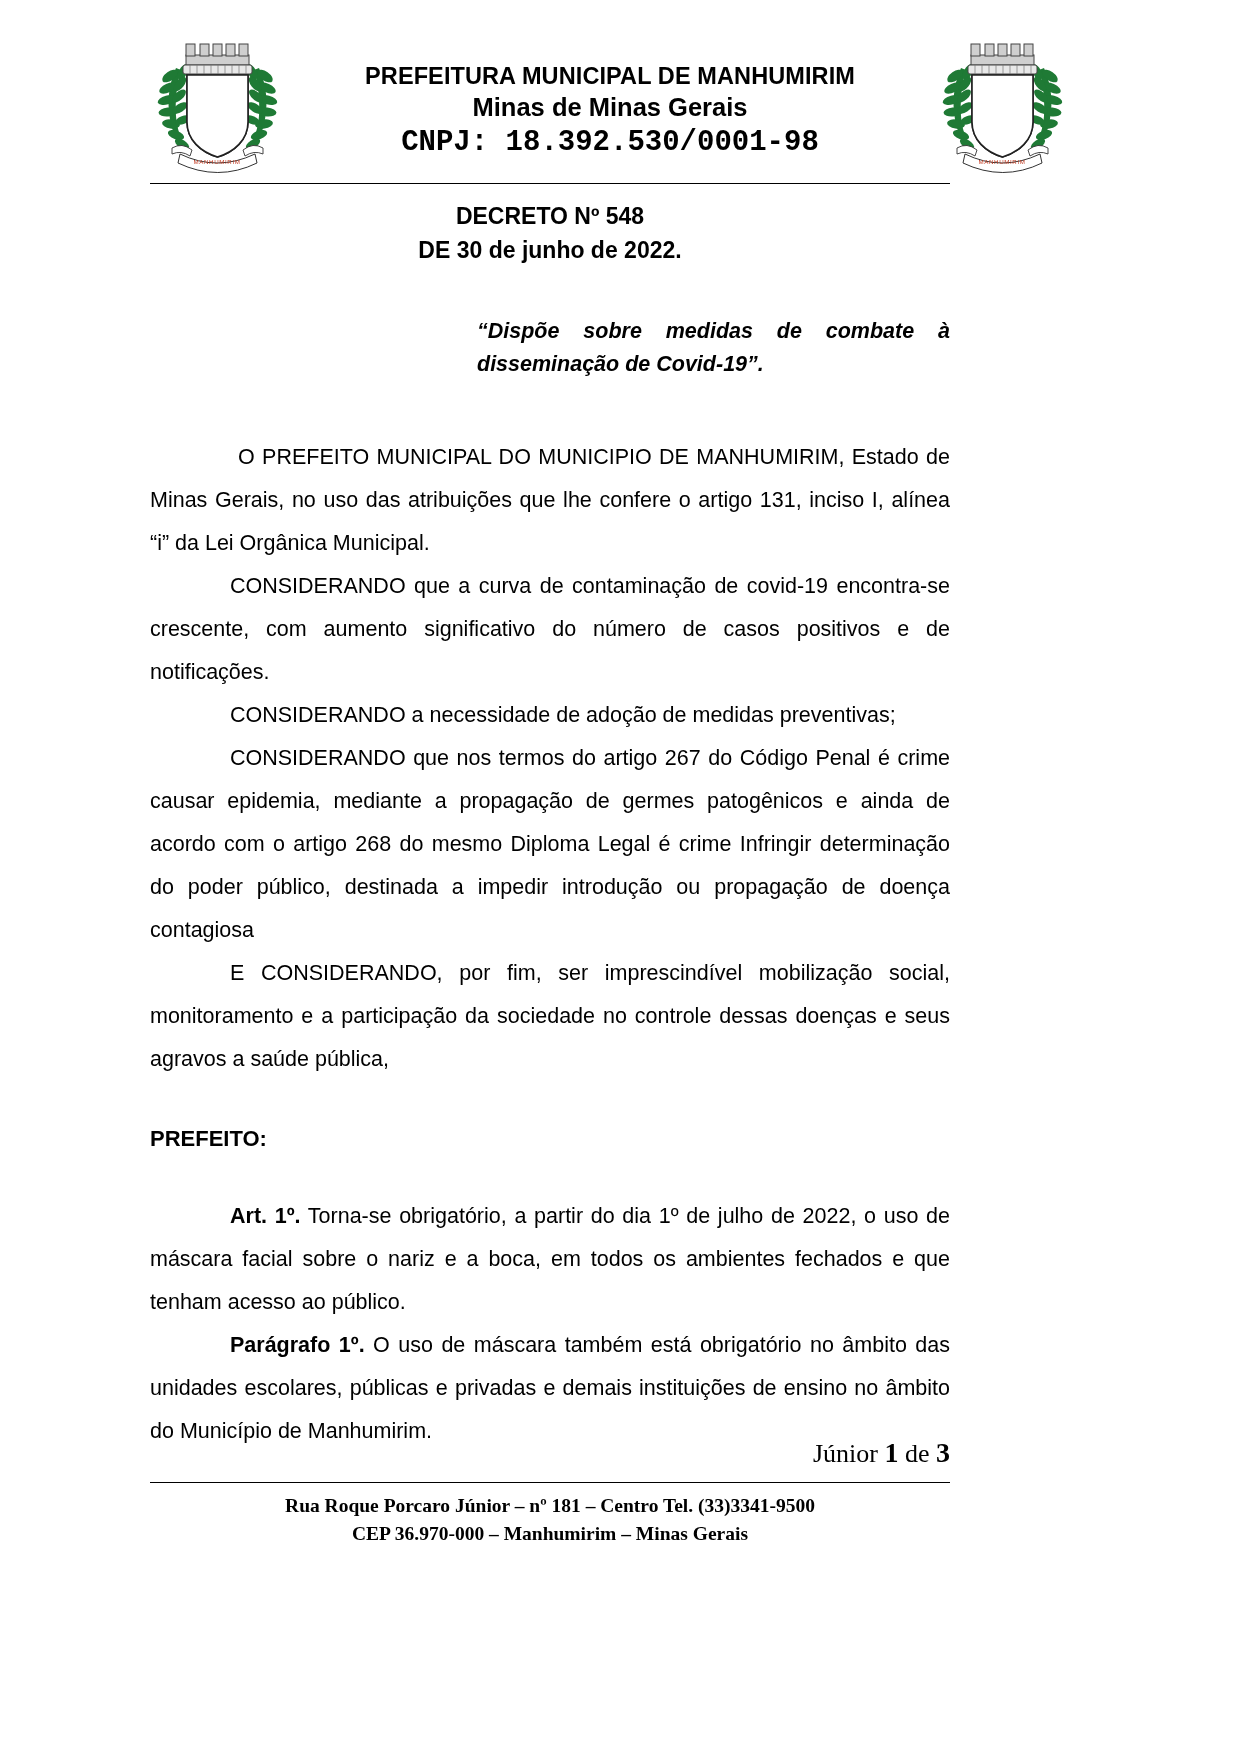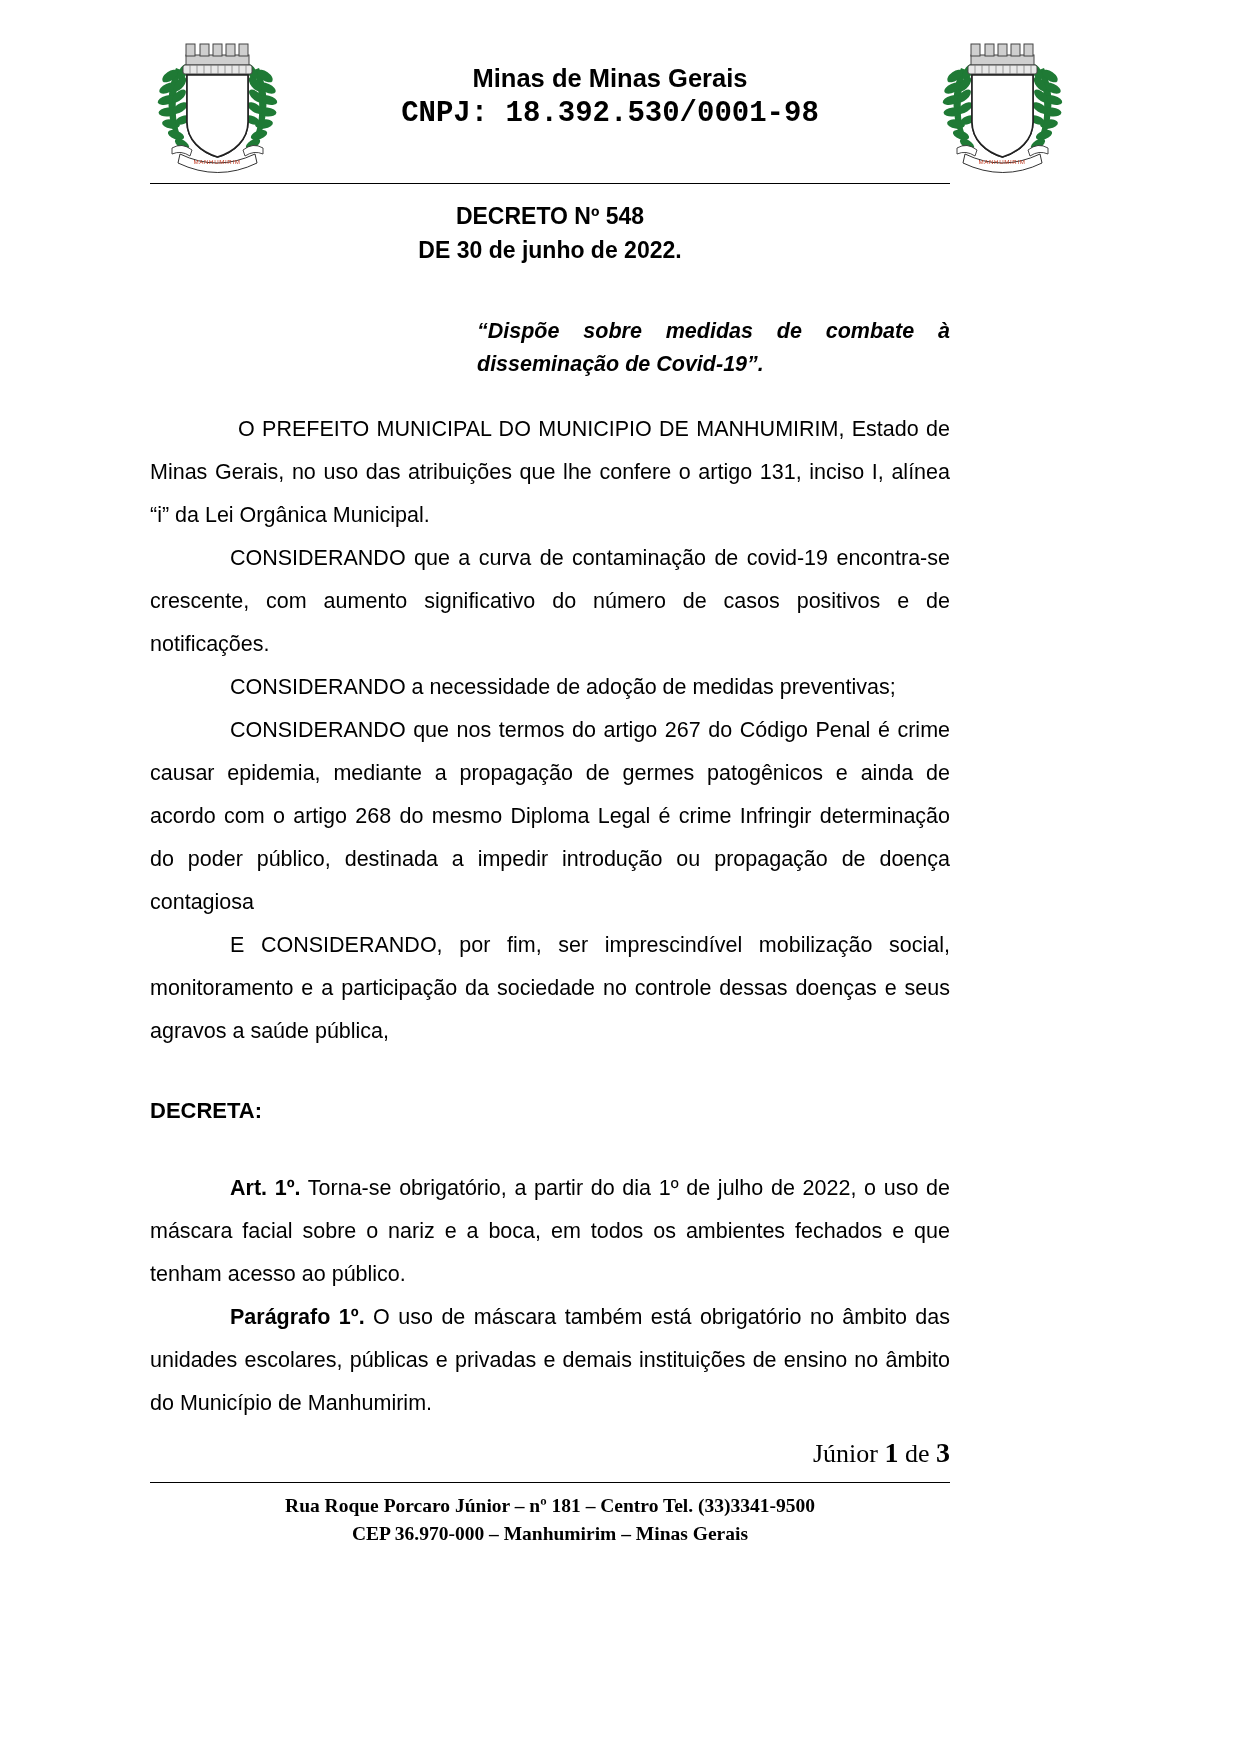--- a/index.html
+++ b/index.html
@@ -292,6 +292,7 @@
     </div>
 
     <div class="header-text">
+      <div class="hdr-line1">PREFEITURA MUNICIPAL DE MANHUMIRIM</div>
       <div class="hdr-line2">Minas de Minas Gerais</div>
       <div class="hdr-line3">CNPJ: 18.392.530/0001-98</div>
     </div>

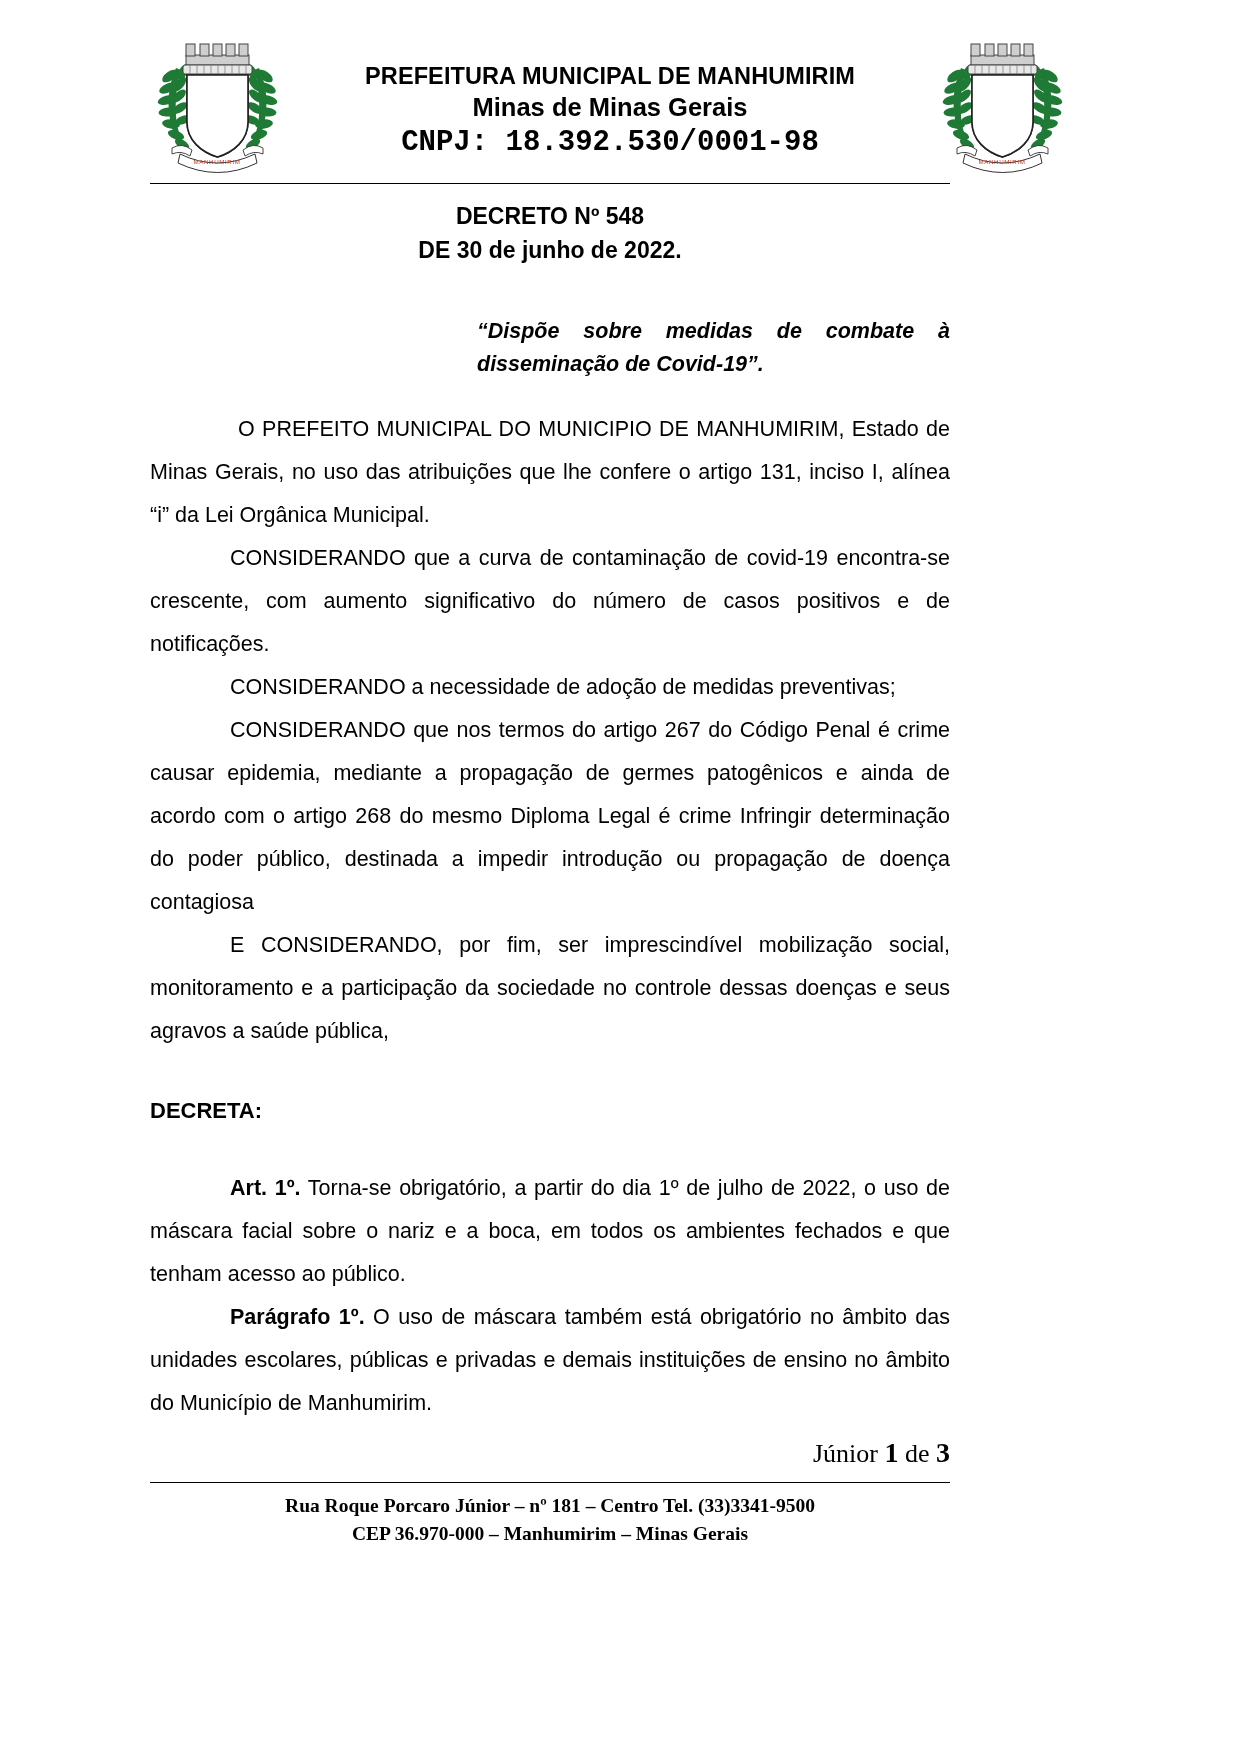--- a/index.html
+++ b/index.html
@@ -116,7 +116,7 @@
   .body-block {
     position: absolute;
     left: 150px;
-    top: 408px;
+    top: 436px;
     width: 800px;
   }
   .para {

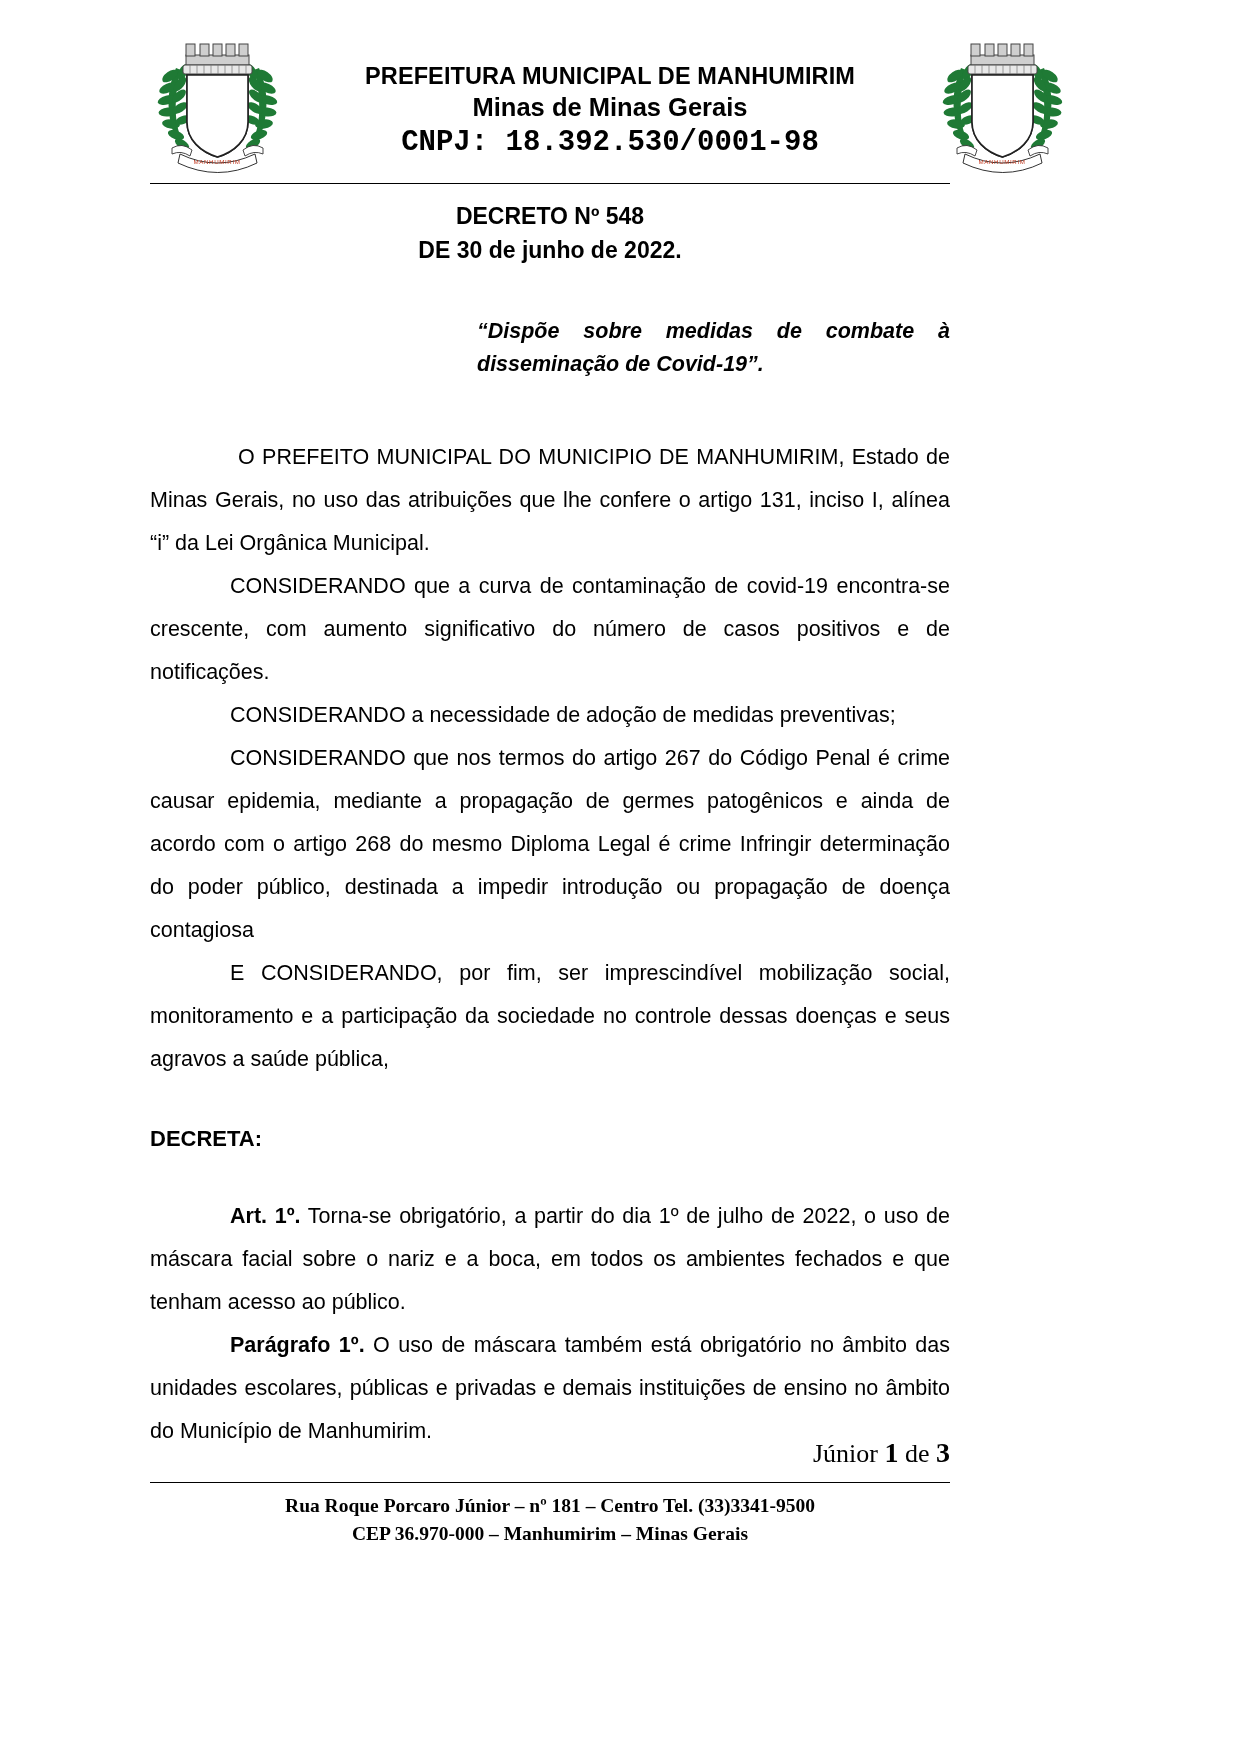--- a/index.html
+++ b/index.html
@@ -416,7 +416,7 @@
     <p class="para">CONSIDERANDO que nos termos do artigo 267 do Código Penal é crime causar epidemia, mediante a propagação de germes patogênicos e ainda de acordo com o artigo 268 do mesmo Diploma Legal é crime Infringir determinação do poder público, destinada a impedir introdução ou propagação de doença contagiosa</p>
     <p class="para">E CONSIDERANDO, por fim, ser imprescindível mobilização social, monitoramento e a participação da sociedade no controle dessas doenças e seus agravos a saúde pública,</p>
 
-    <p class="decreta">DECRETA:</p>
+    <p class="decreta">PREFEITO:</p>
 
     <p class="para gap-before"><span class="strong">Art. 1º.</span><span> Torna-se obrigatório, a partir do dia 1º de julho de 2022, o uso de máscara facial sobre o nariz e a boca, em todos os ambientes fechados e que tenham acesso ao público.</span></p>
 

